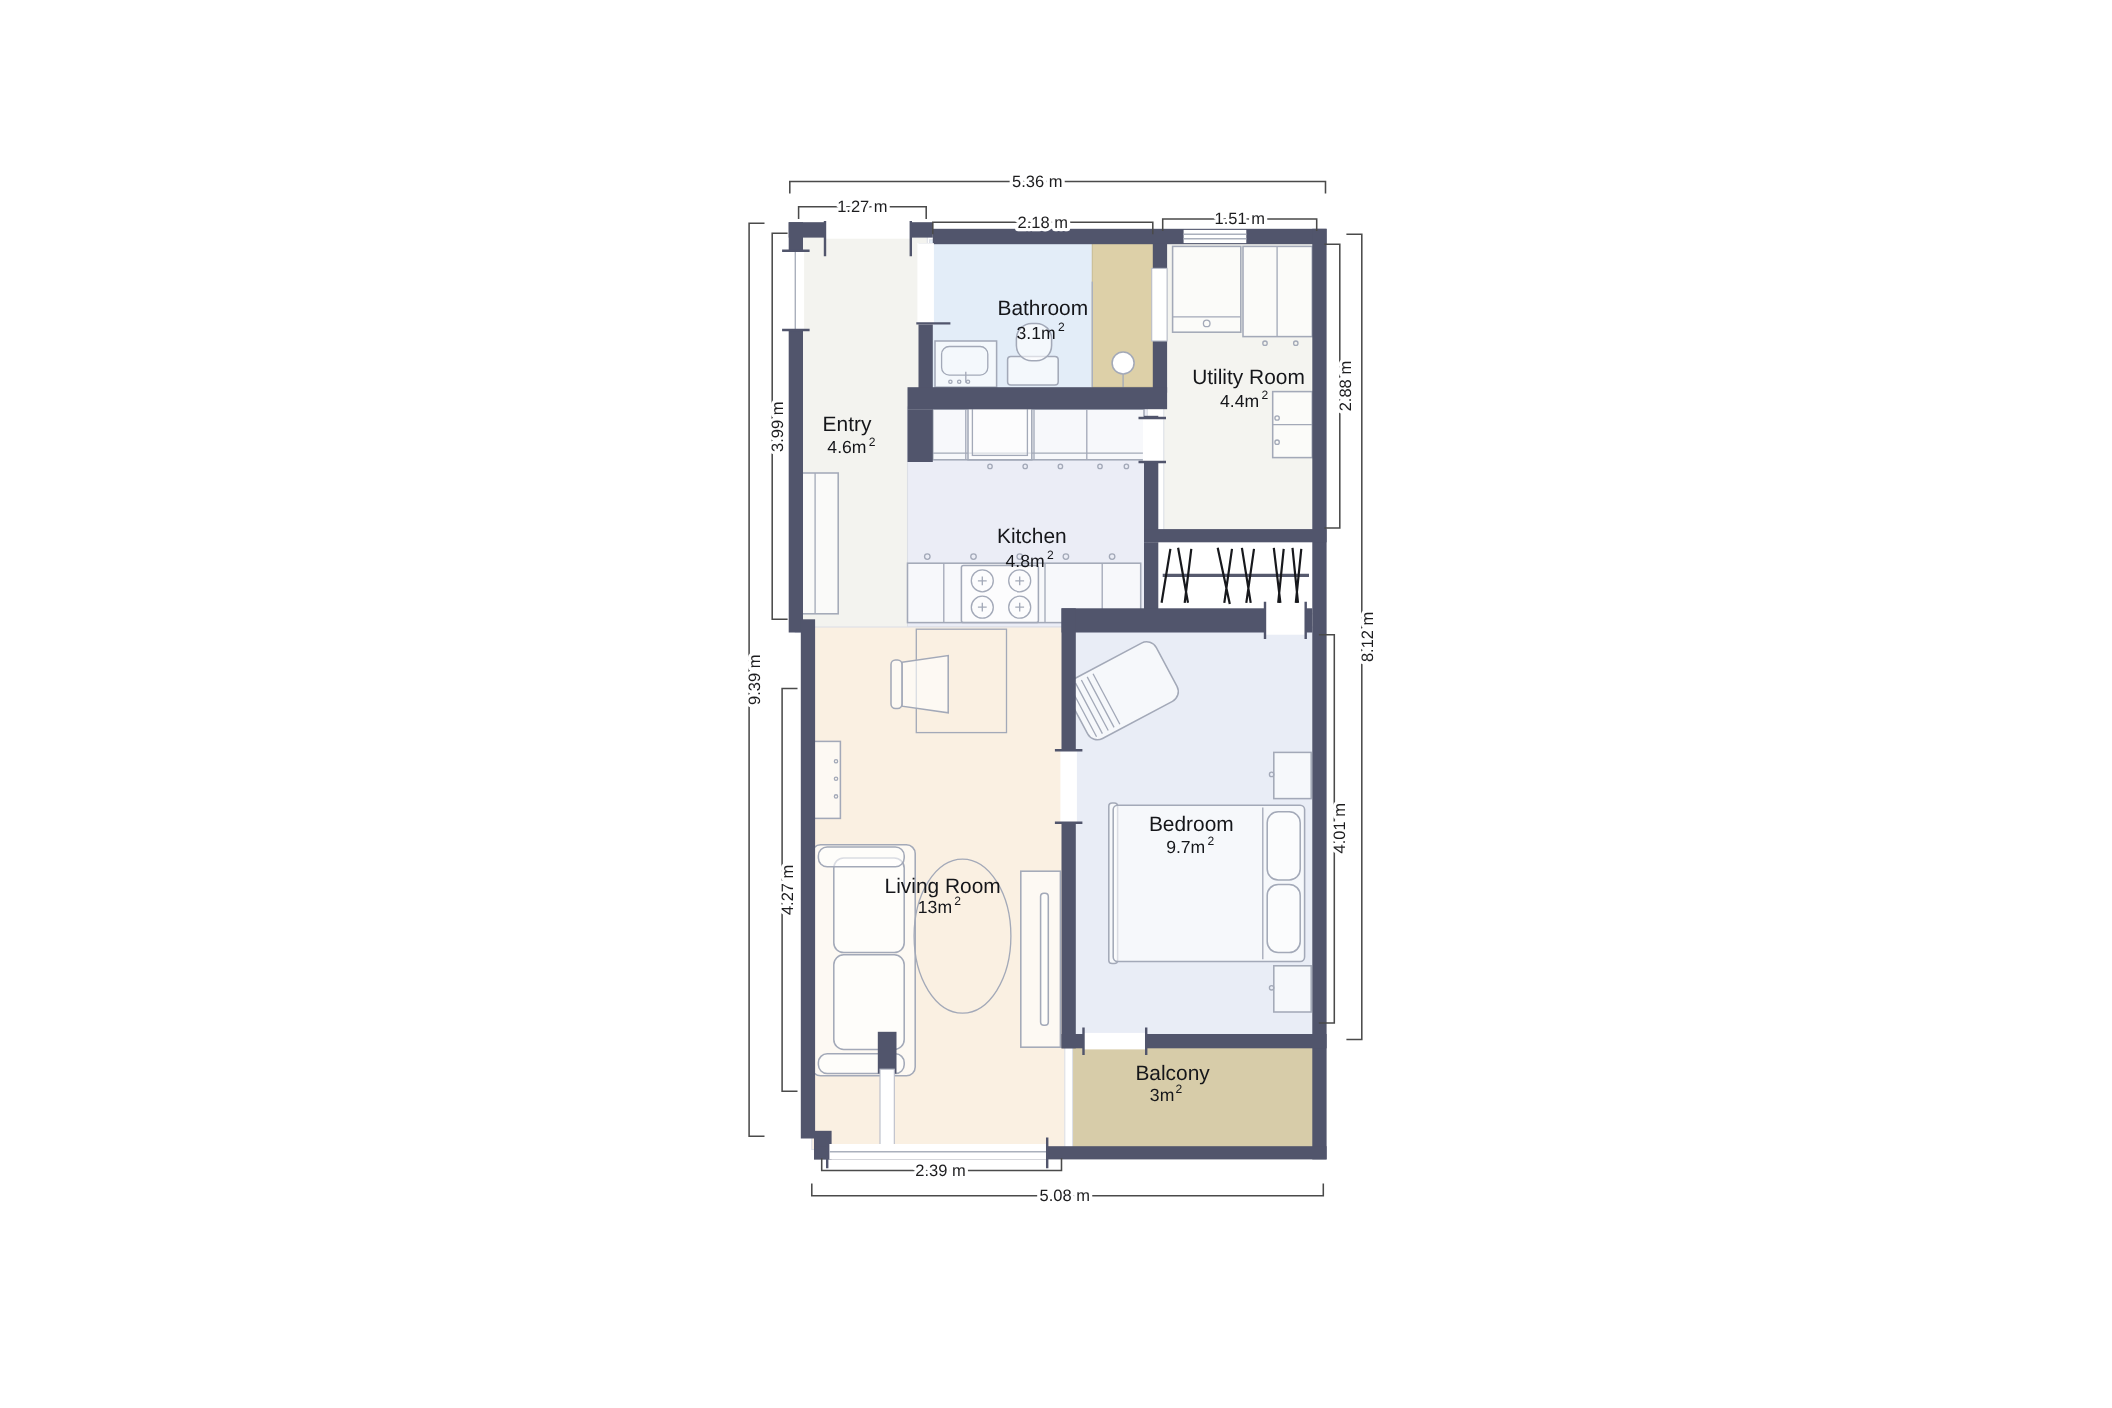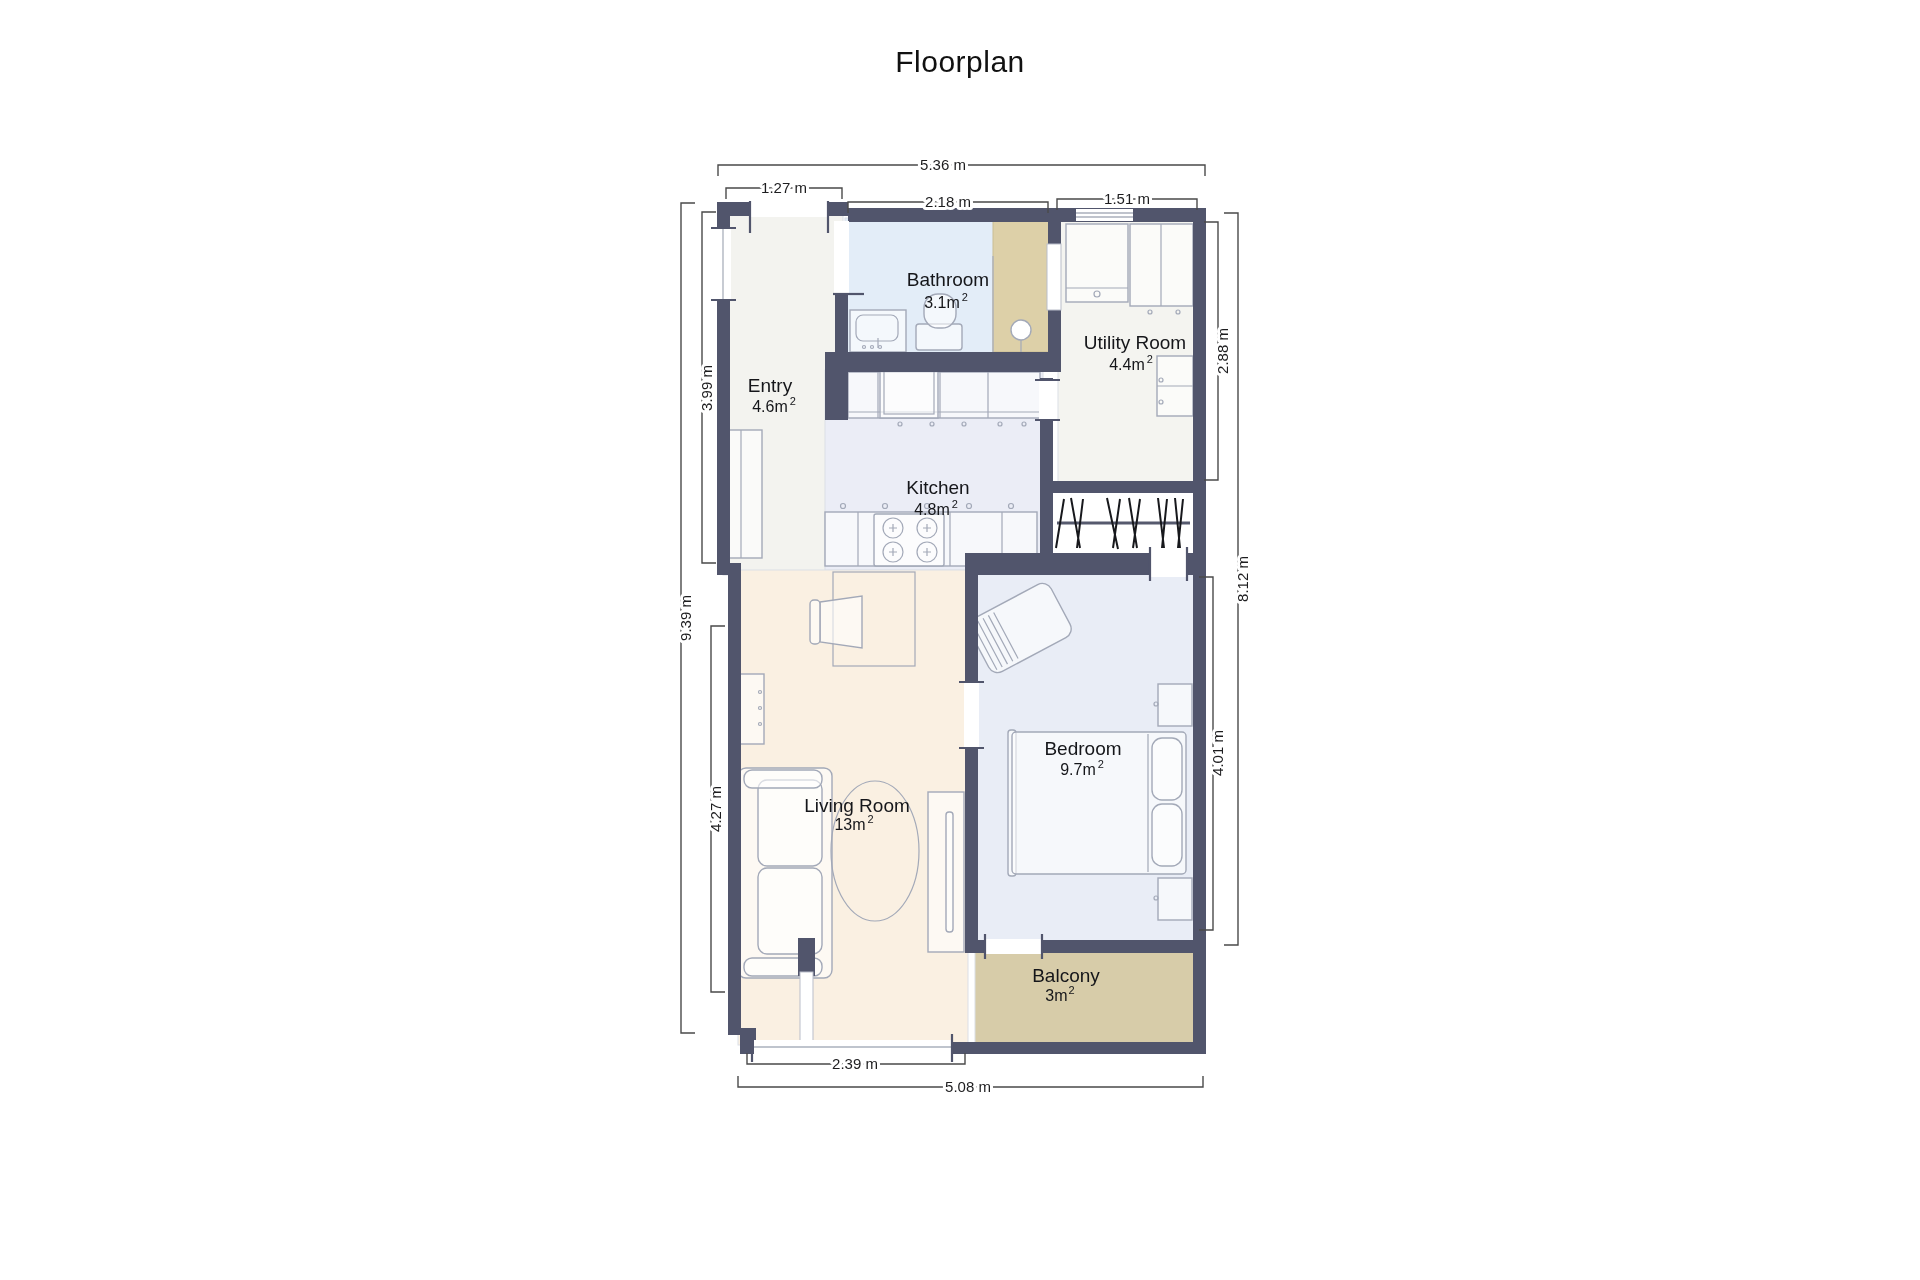--- a/index.html
+++ b/index.html
@@ -37,7 +37,6 @@
 <body>
 
 <div id="stage">
-  <div id="title">Floorplan</div>
 
   <svg width="1920" height="1280" viewBox="0 0 1920 1280">
 

